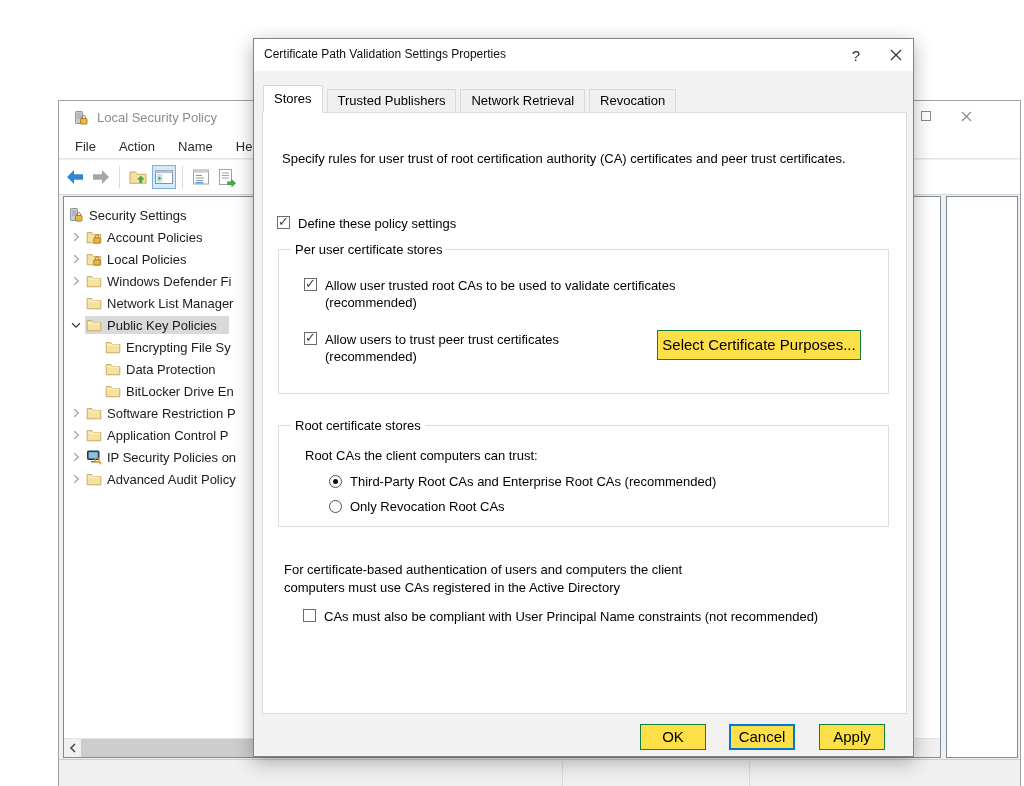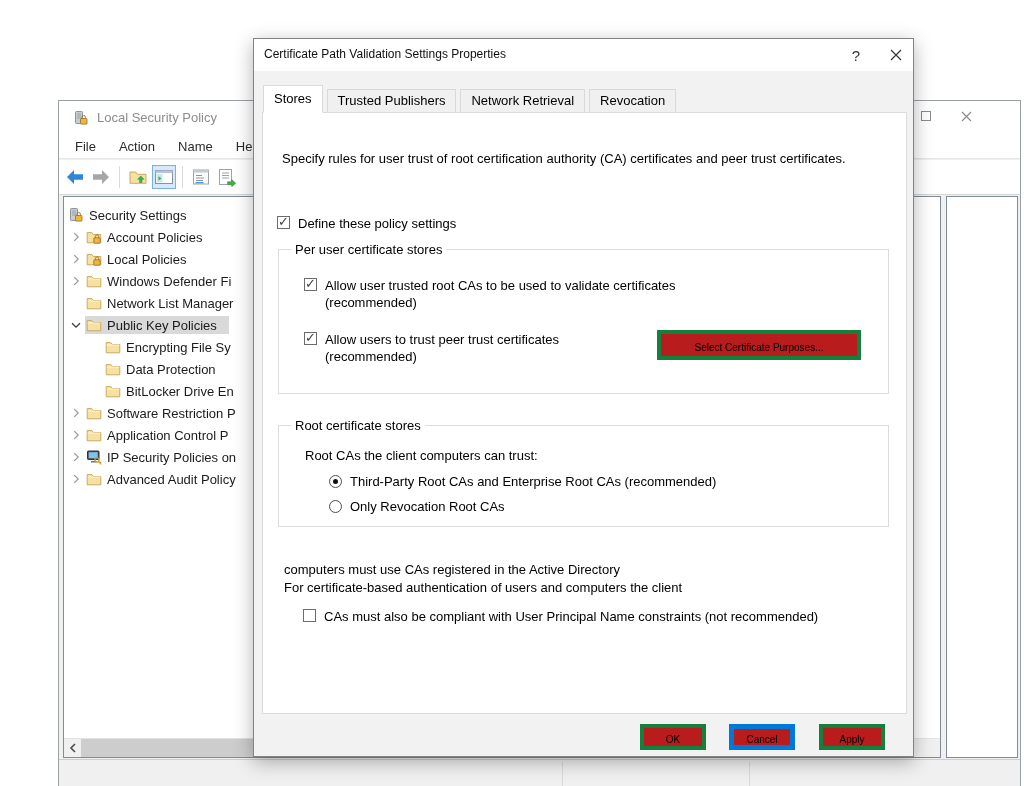--- a/index.html
+++ b/index.html
@@ -89,8 +89,8 @@
   .gprompt { position:absolute; white-space:nowrap; z-index:2; }
   .para { position:absolute; left:30px; top:522px; line-height:18px; z-index:2; white-space:nowrap; }
 
-  .btn { position:absolute; height:26px; width:66px; background:#b91c1c; border:4px solid #15803d;
-         font-family:"Liberation Sans", sans-serif; font-size:10px; color:#000; text-align:center;
+  .btn { position:absolute; height:26px; width:66px; background:#fde047; border:1px solid #15803d;
+         font-family:"Liberation Sans", sans-serif; font-size:15px; color:#000; text-align:center;
          line-height:24px; z-index:2; }
   .btn.focused { border-color:#0078d7; box-shadow:inset 0 0 0 1px #0078d7; }
   .btn.purpose { width:204px; height:30px; line-height:28px; }

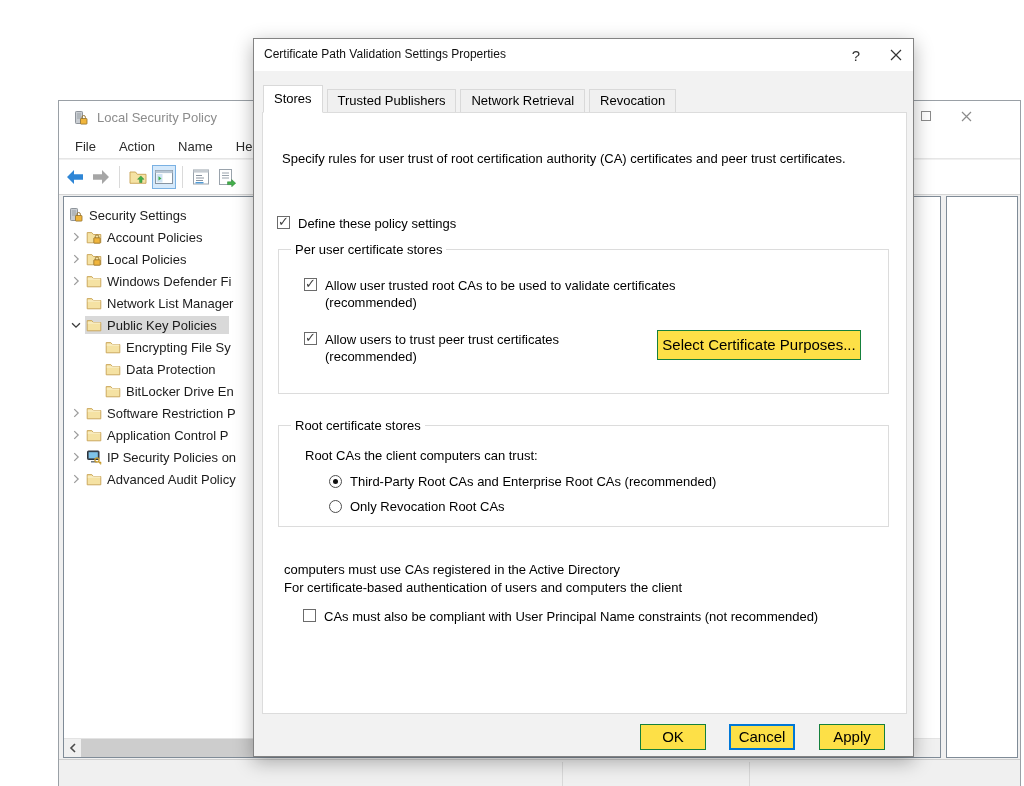--- a/index.html
+++ b/index.html
@@ -448,8 +448,8 @@
     </div>
 
     <div class="para">
+      <div>For certificate-based authentication of users and computers the client</div>
       <div>computers must use CAs registered in the Active Directory</div>
-      <div>For certificate-based authentication of users and computers the client</div>
     </div>
 
     <div class="cbrow" style="left:49px; top:569px;">

